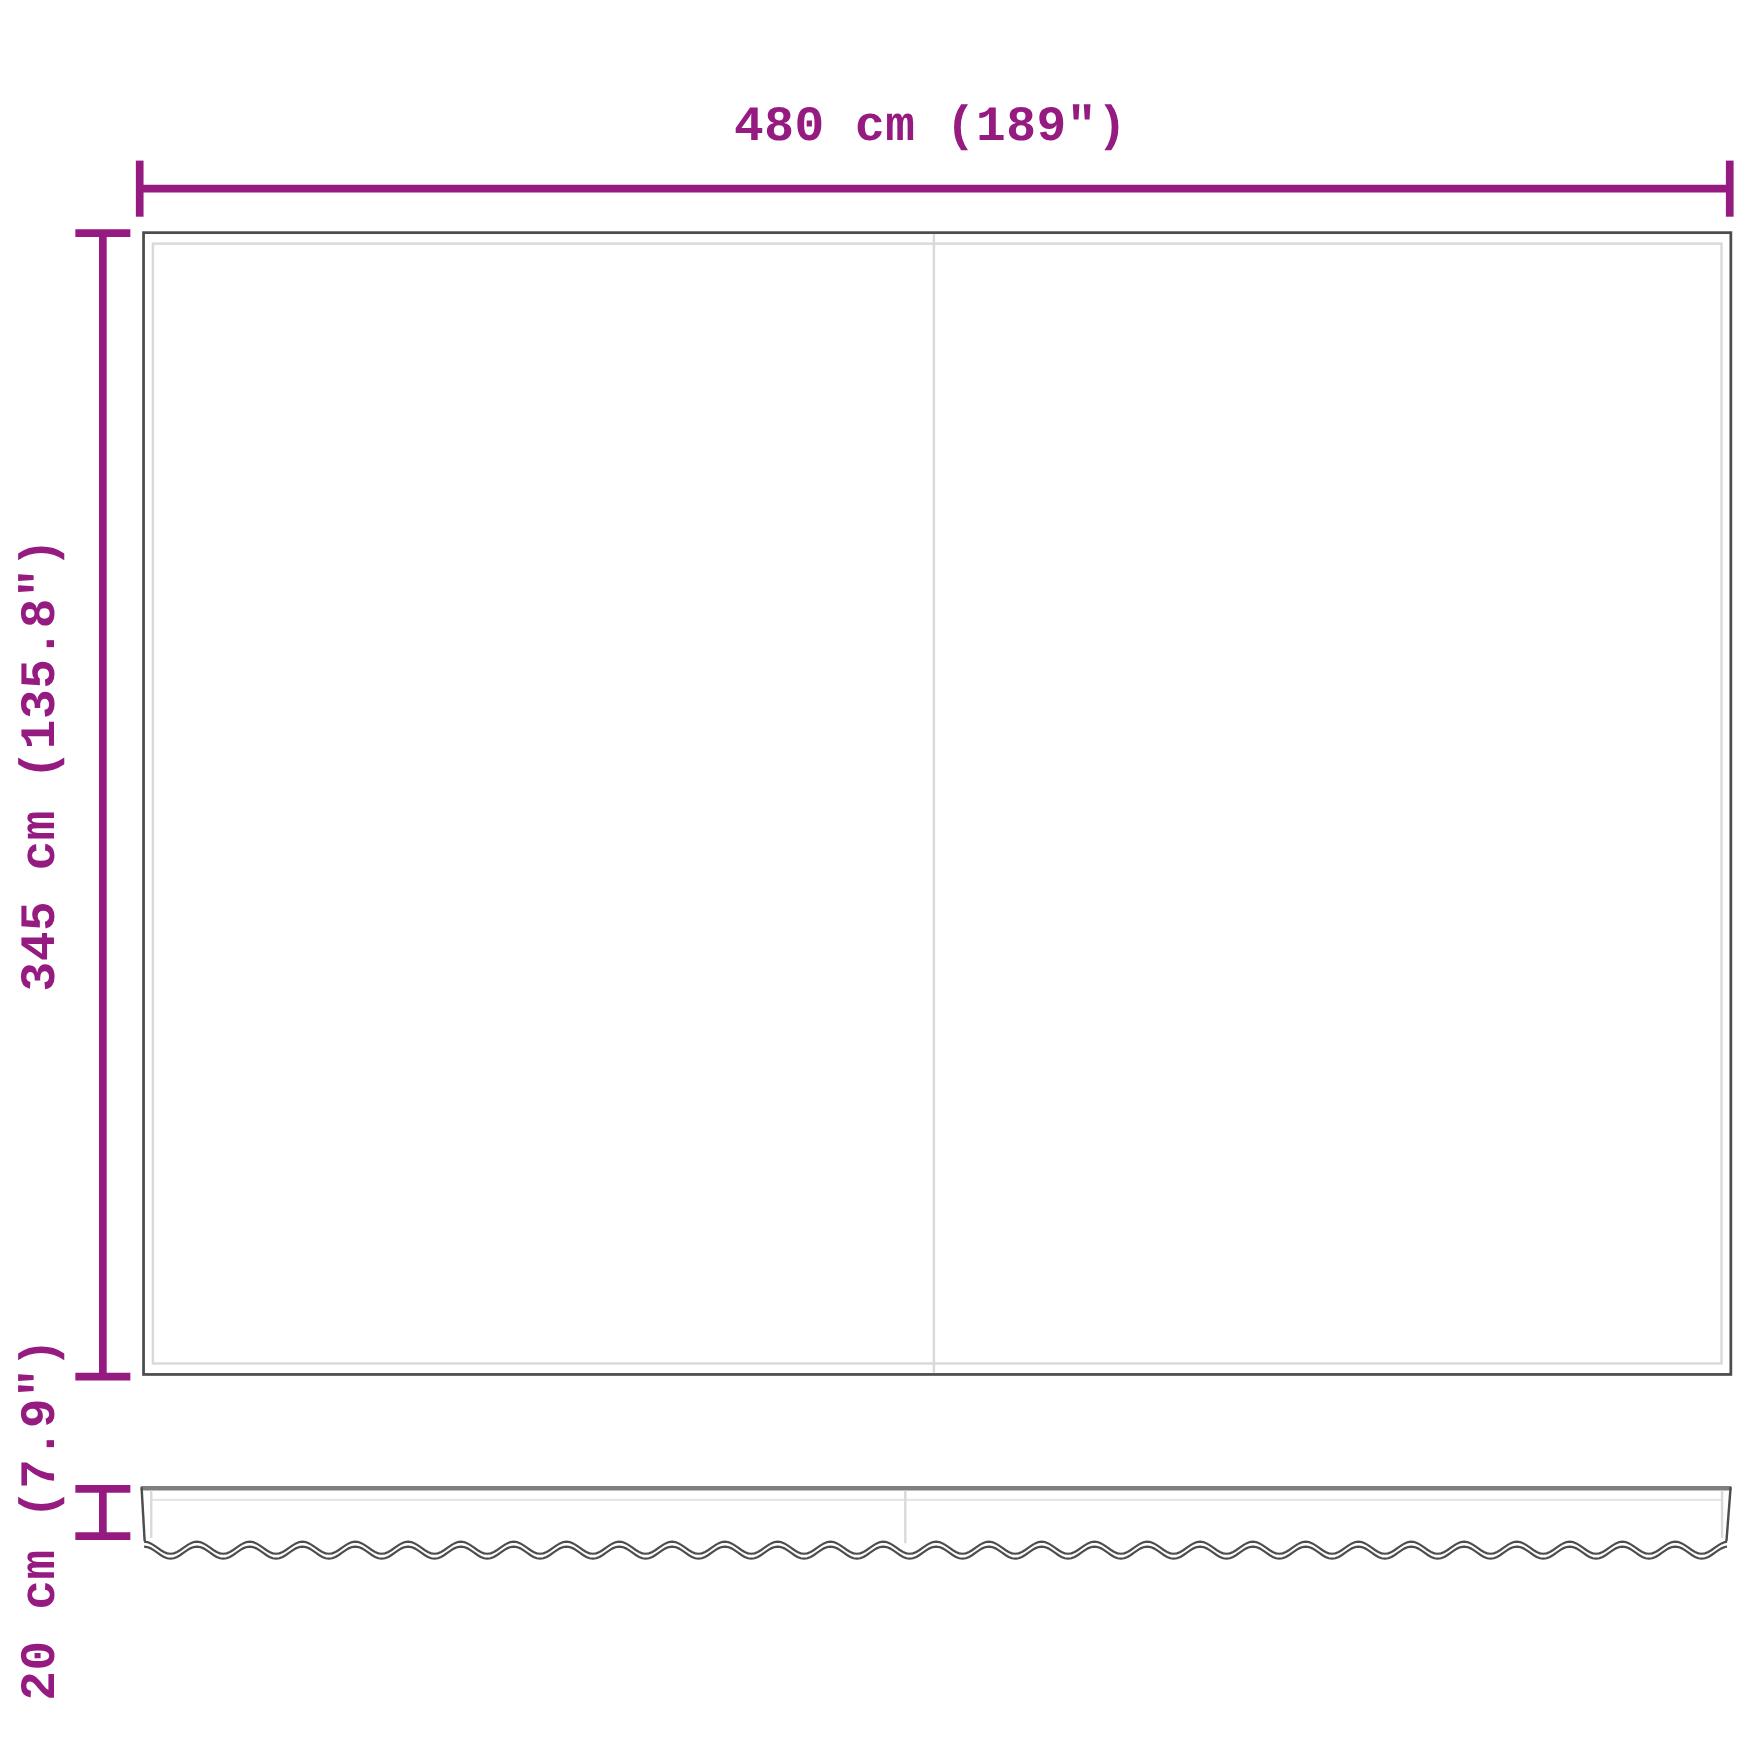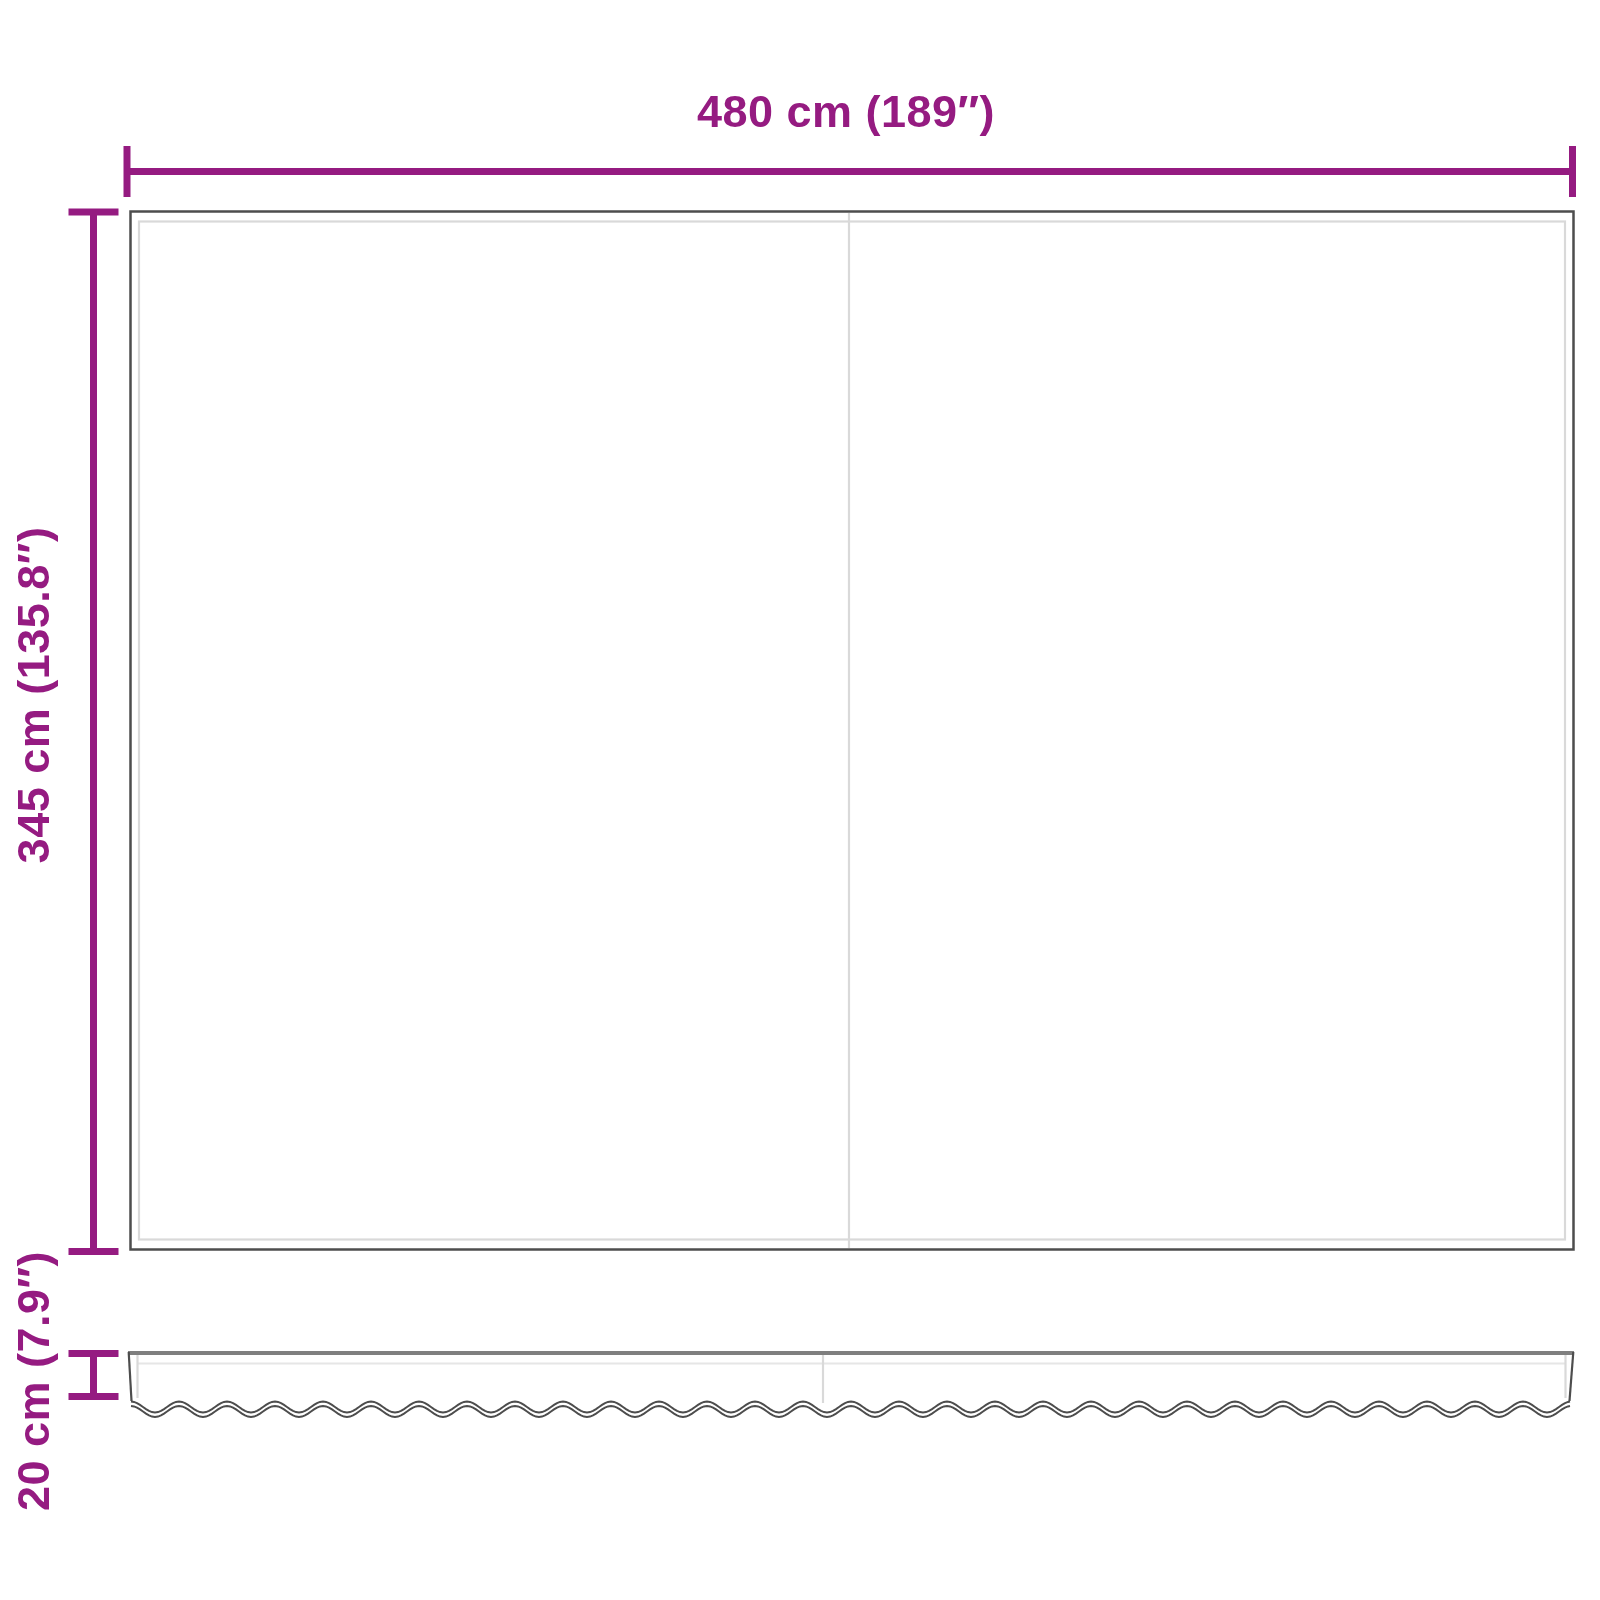--- a/index.html
+++ b/index.html
@@ -20,7 +20,7 @@
     width: 1600px;
     height: 1600px;
     background: var(--bg);
-    font-family: Liberation Sans, sans-serif;
+    font-family: Liberation Mono, monospace;
     overflow: hidden;
   }
   svg { display: block; }

